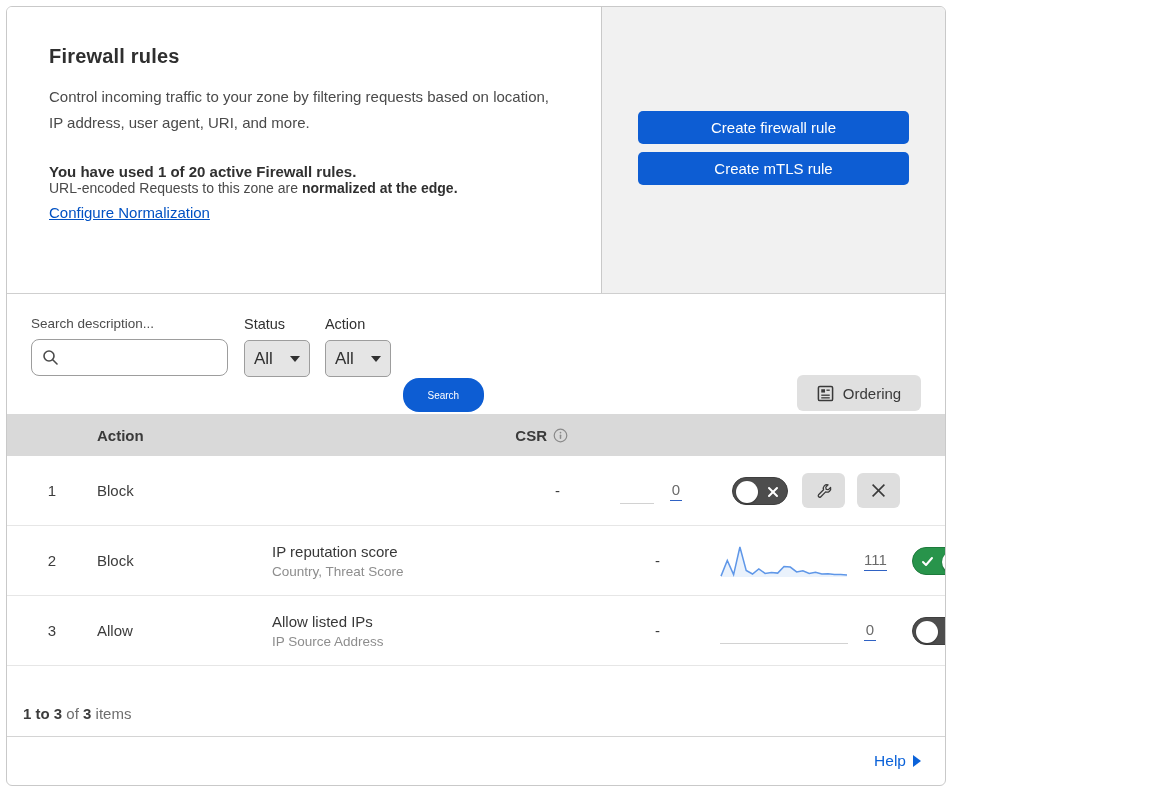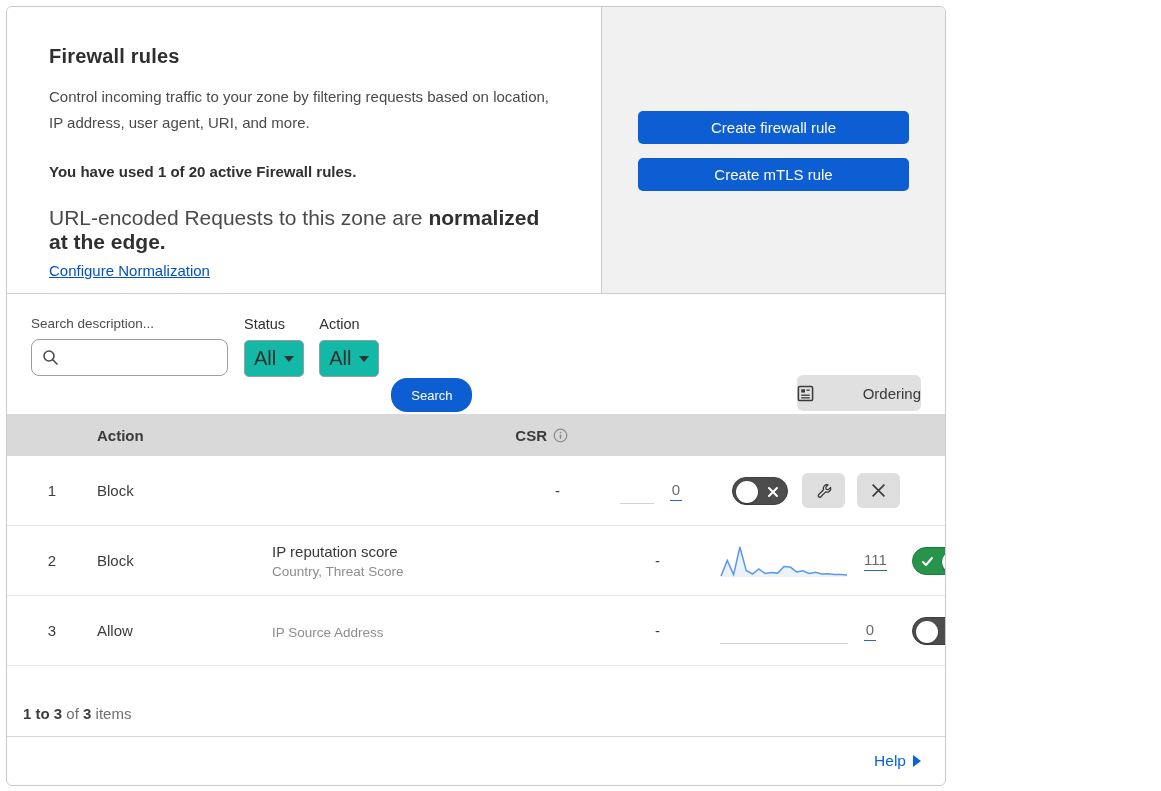--- a/index.html
+++ b/index.html
@@ -20,7 +20,7 @@
   .hdr-link { display:inline-block; margin-top:8px; font-size:15px; color:#0051c3;
     text-decoration:underline; cursor:pointer; }
   .hdr-right { flex:0 0 343px; background:#f1f1f1; display:flex; flex-direction:column;
-    align-items:center; justify-content:flex-start; padding-top:104px; gap:14px; }
+    align-items:center; justify-content:flex-start; padding-top:104px; gap:8px; }
   .btn-blue { width:271px; height:33px; background:#0d5dd3; border:none; border-radius:5px;
     color:#fff; font-size:15px; font-family:inherit; cursor:pointer; }
 

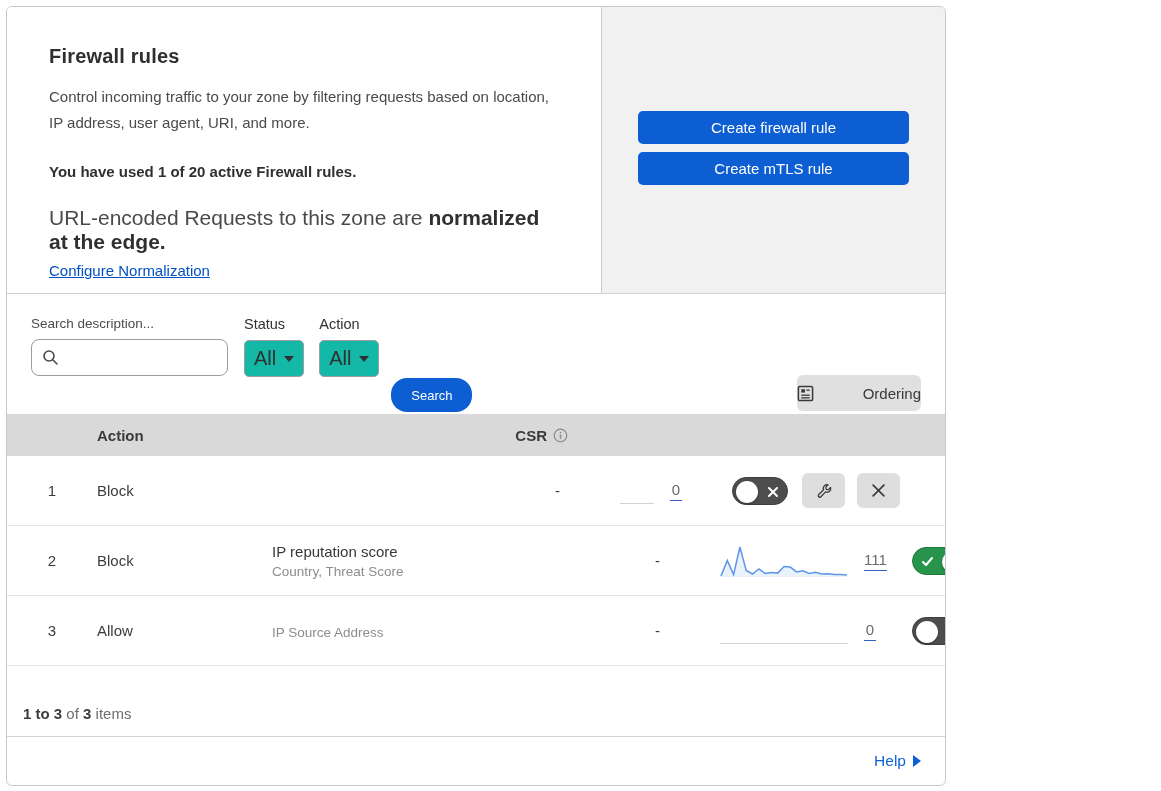--- a/index.html
+++ b/index.html
@@ -15,7 +15,7 @@
   .hdr-title { font-size:20px; font-weight:700; color:#2f2f2f; letter-spacing:.2px; }
   .hdr-desc { margin-top:16px; font-size:15px; line-height:26px; color:#4a4a4a; max-width:735px; }
   .hdr-usage { margin-top:27px; font-size:15px; font-weight:700; color:#303030; }
-  .hdr-norm { margin-top:26px; font-size:21px; color:#4a4a4a; }
+  .hdr-norm { font-size:14px; color:#4a4a4a; }
   .hdr-norm b { color:#303030; }
   .hdr-link { display:inline-block; margin-top:8px; font-size:15px; color:#0051c3;
     text-decoration:underline; cursor:pointer; }

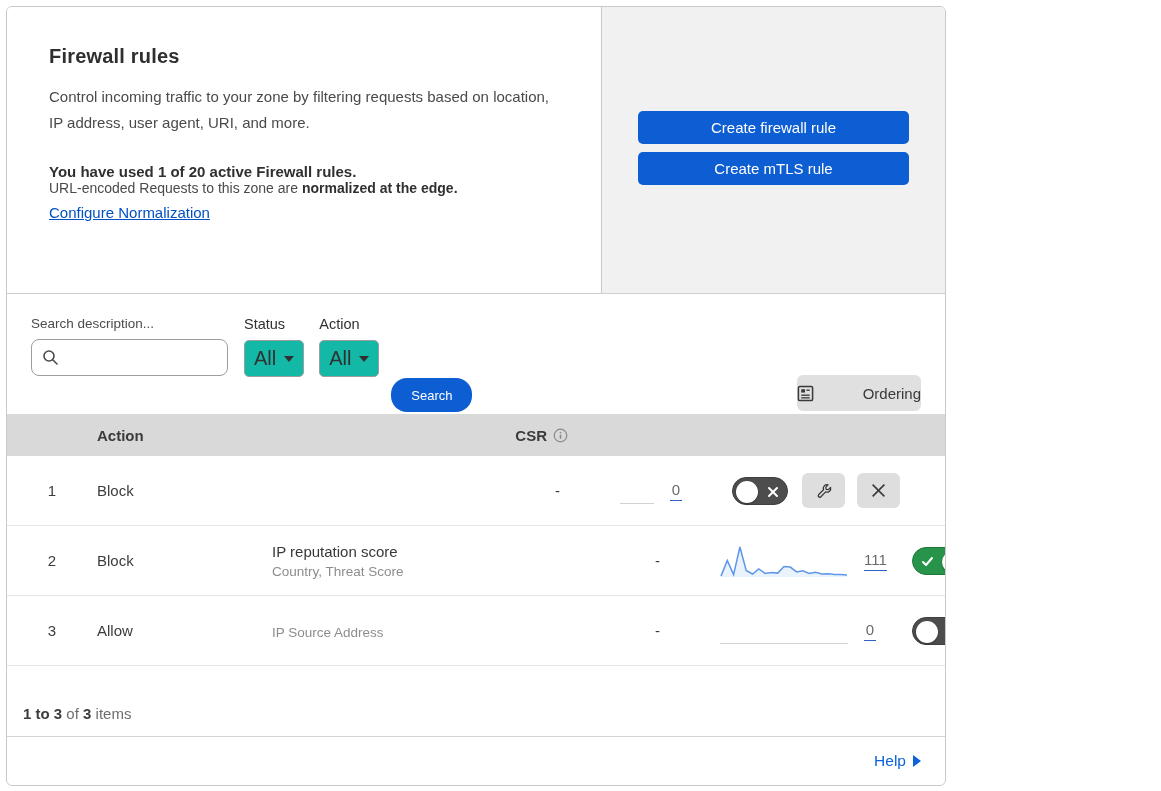--- a/index.html
+++ b/index.html
@@ -30,8 +30,8 @@
   .flabel { font-size:13.5px; color:#4c4c4c; margin-bottom:8px; }
   .search-box { width:197px; height:37px; border:1px solid #9d9d9d; border-radius:8px;
     display:flex; align-items:center; padding-left:10px; background:#fff; cursor:text; }
-  .dropdown { height:37px; border:1px solid #9d9d9d; border-radius:5px; background:#14b8a6;
-    display:flex; align-items:center; padding:0 9px; gap:8px; font-size:20px; color:#303030; cursor:pointer; }
+  .dropdown { height:37px; border:1px solid #9d9d9d; border-radius:5px; background:#e5e5e5;
+    display:flex; align-items:center; padding:0 9px; gap:17px; font-size:17px; color:#303030; cursor:pointer; }
   .caret { width:0; height:0; border-left:5px solid transparent; border-right:5px solid transparent;
     border-top:6px solid #303030; }
   .btn-search { align-self:flex-end; margin:0 0 2px 12px; width:81px; height:34px;

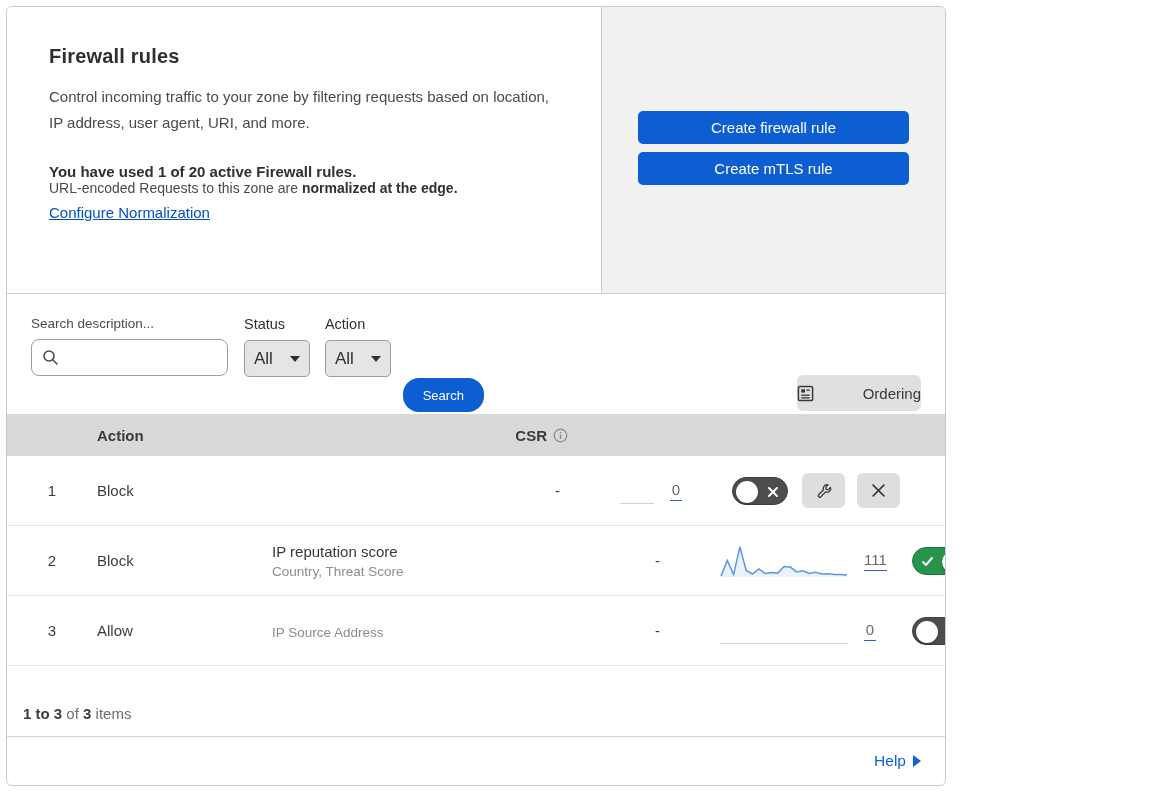--- a/index.html
+++ b/index.html
@@ -35,7 +35,7 @@
   .caret { width:0; height:0; border-left:5px solid transparent; border-right:5px solid transparent;
     border-top:6px solid #303030; }
   .btn-search { align-self:flex-end; margin:0 0 2px 12px; width:81px; height:34px;
-    background:#0d5dd3; color:#fff; border:none; border-radius:16px; font-size:13px;
+    background:#0d5dd3; color:#fff; border:none; border-radius:16px; font-size:10px;
     font-family:inherit; cursor:pointer; }
   .btn-ordering { margin-left:auto; align-self:flex-end; margin-bottom:3px; width:124px; height:36px;
     background:#e0e0e0; color:#3a3a3a; border:none; border-radius:6px; font-size:15px;

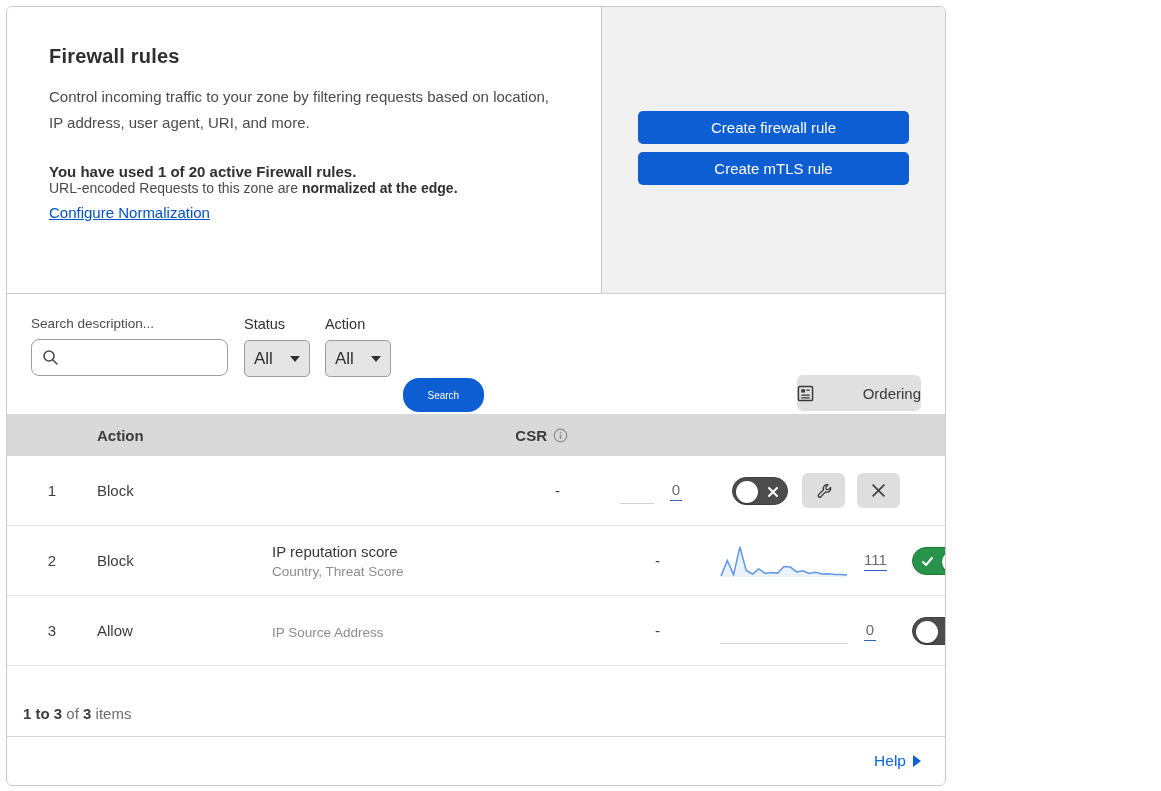--- a/index.html
+++ b/index.html
@@ -39,7 +39,7 @@
     font-family:inherit; cursor:pointer; }
   .btn-ordering { margin-left:auto; align-self:flex-end; margin-bottom:3px; width:124px; height:36px;
     background:#e0e0e0; color:#3a3a3a; border:none; border-radius:6px; font-size:15px;
-    font-family:inherit; cursor:pointer; display:flex; align-items:center; justify-content:space-between; gap:9px; }
+    font-family:inherit; cursor:pointer; display:flex; align-items:center; justify-content:center; gap:9px; }
   .gap16 { width:16px; } .gap15 { width:15px; }
 
   

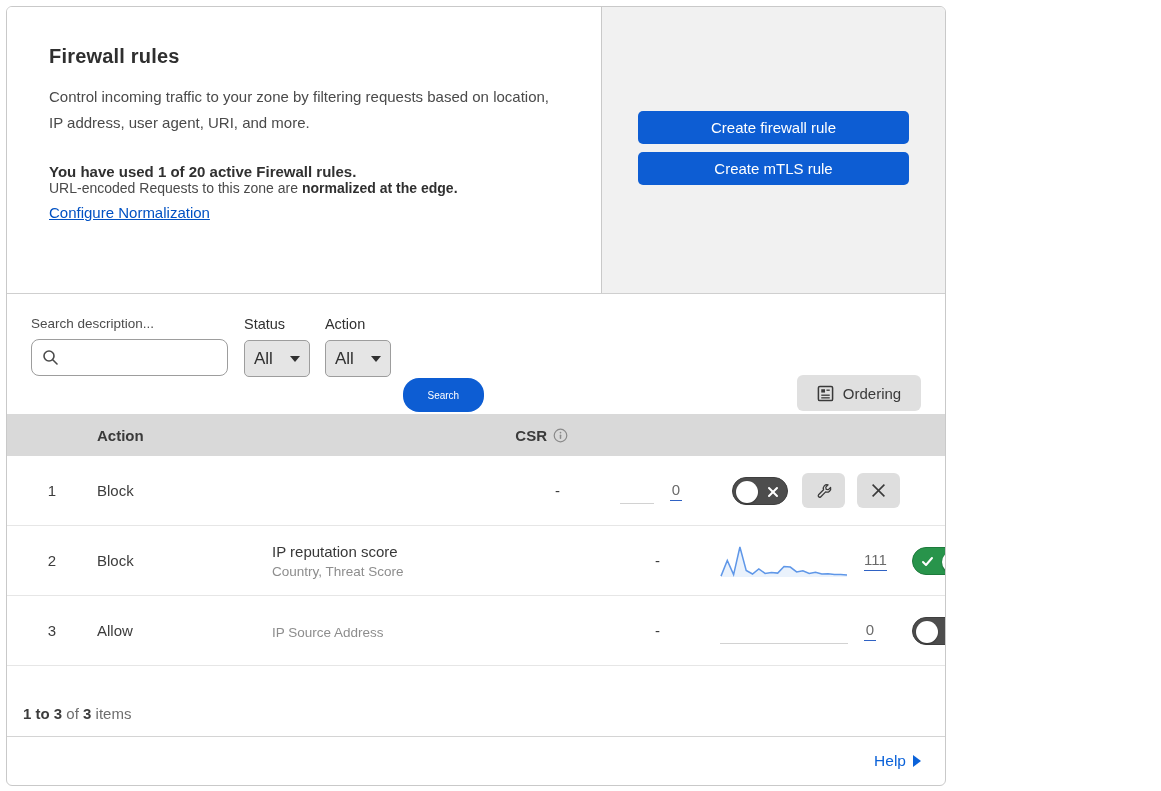--- a/index.html
+++ b/index.html
@@ -249,6 +249,7 @@
     <div class="c-num">3</div>
     <div>Allow</div>
     <div>
+      <div class="desc-main">Allow listed IPs</div>
       <div class="desc-sub">IP Source Address</div>
     </div>
     <div class="c-csr-val">-</div>

